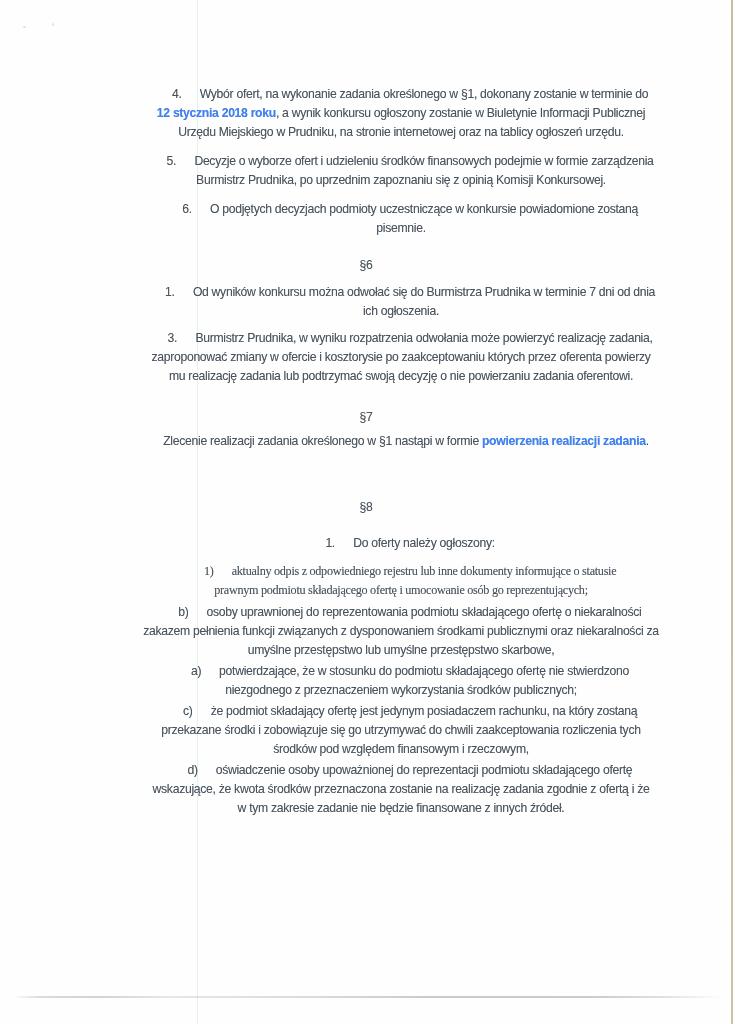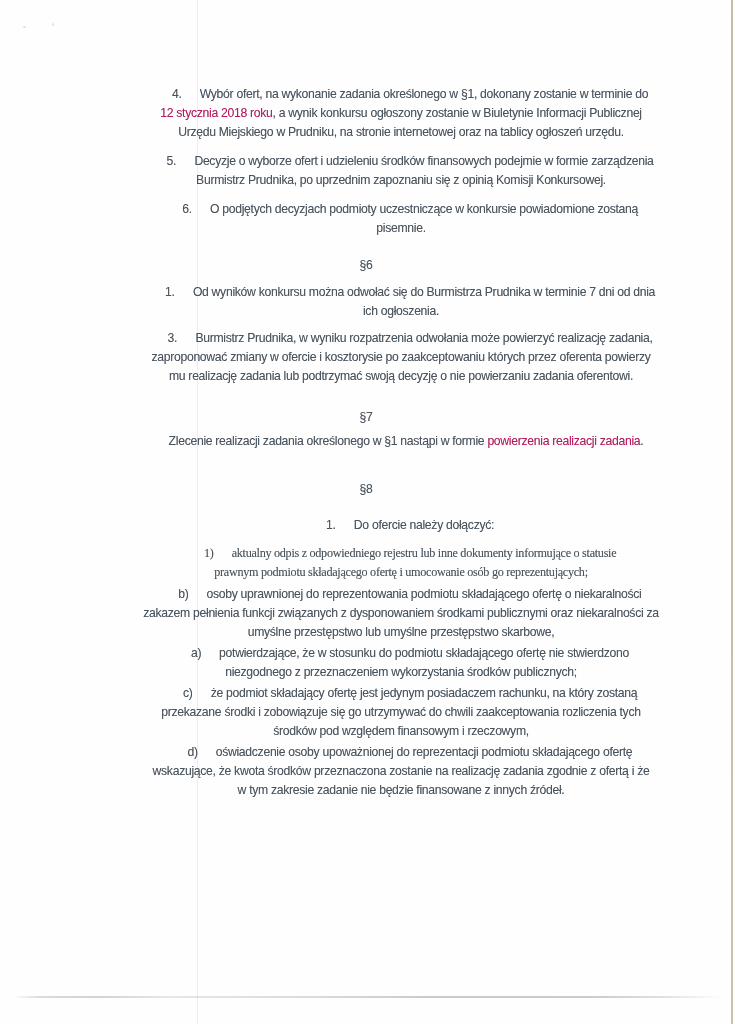--- a/index.html
+++ b/index.html
@@ -21,7 +21,7 @@
   }
   .para{margin:0;white-space:pre;text-align:center;}
   .num{display:inline-block;width:46px;}
-  .bold{font-weight:normal;color:#be185d;}
+  .bold{font-weight:bold;color:#3b82f6;}
   .heading{margin:0;width:540px;text-align:center;white-space:normal;}
   .s7p{text-indent:10px;}
   .mb0{margin-bottom:0;}

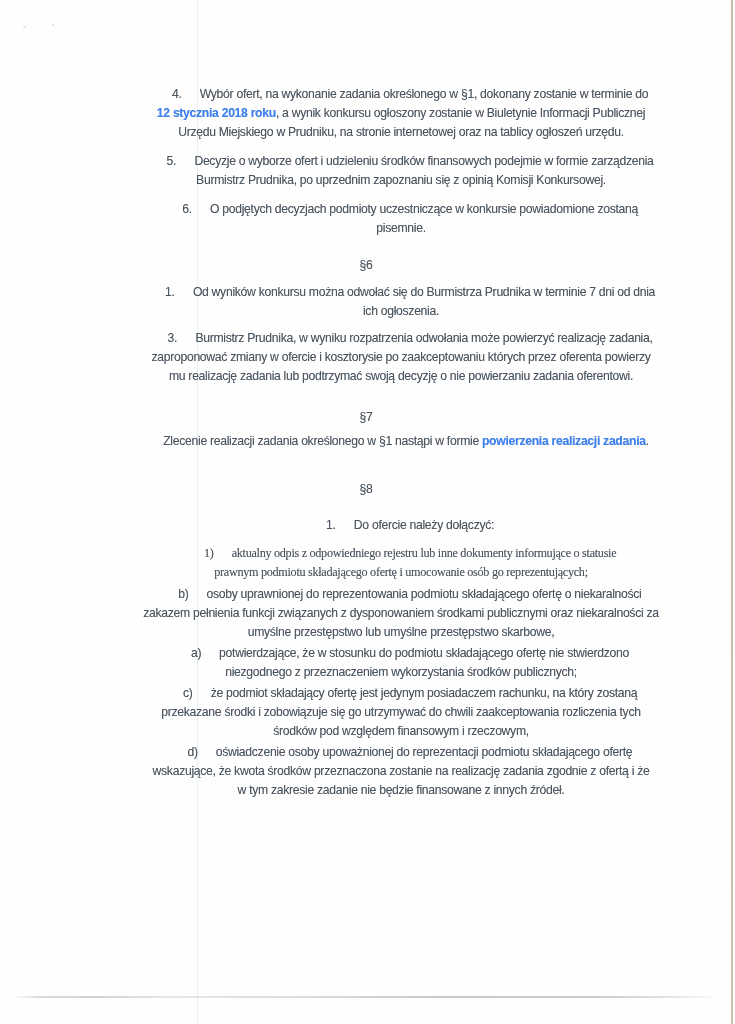--- a/index.html
+++ b/index.html
@@ -34,7 +34,7 @@
   .mb17{margin-bottom:17px;}
   .mb22{margin-bottom:22px;}
   .mb25{margin-bottom:18px;}
-  .mb29{margin-bottom:29px;}
+  .mb29{margin-bottom:47px;}
   
   .edge-line{
     position:absolute;top:0;bottom:0;left:731px;width:2px;

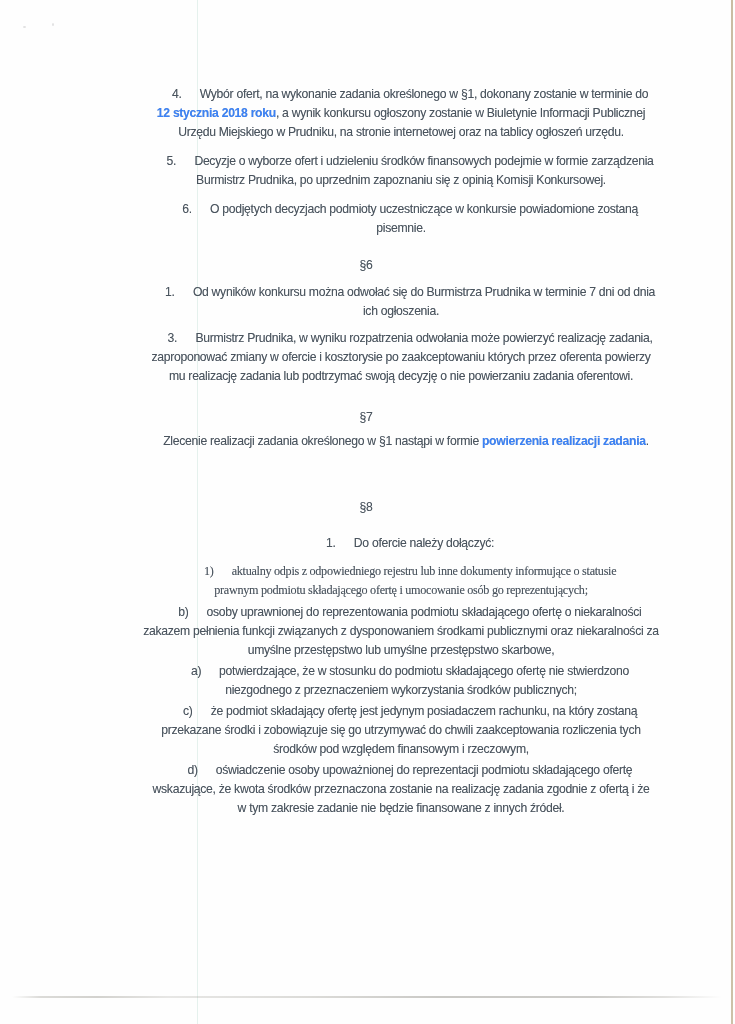--- a/index.html
+++ b/index.html
@@ -96,7 +96,7 @@
 
   <p class="heading mb17">§8</p>
 
-  <p class="para mb9"><span class="num">1.</span><span class="run">Do ofercie należy dołączyć:</span></p>
+  <p class="para mb9"><span class="num">1.</span><span class="run">Do oferty należy ogłoszony:</span></p>
 
   <p class="para mb3"><span class="num">1)</span><span class="run">aktualny odpis z odpowiedniego rejestru lub inne dokumenty informujące o statusie
 prawnym podmiotu składającego ofertę i umocowanie osób go reprezentujących;</span></p>

